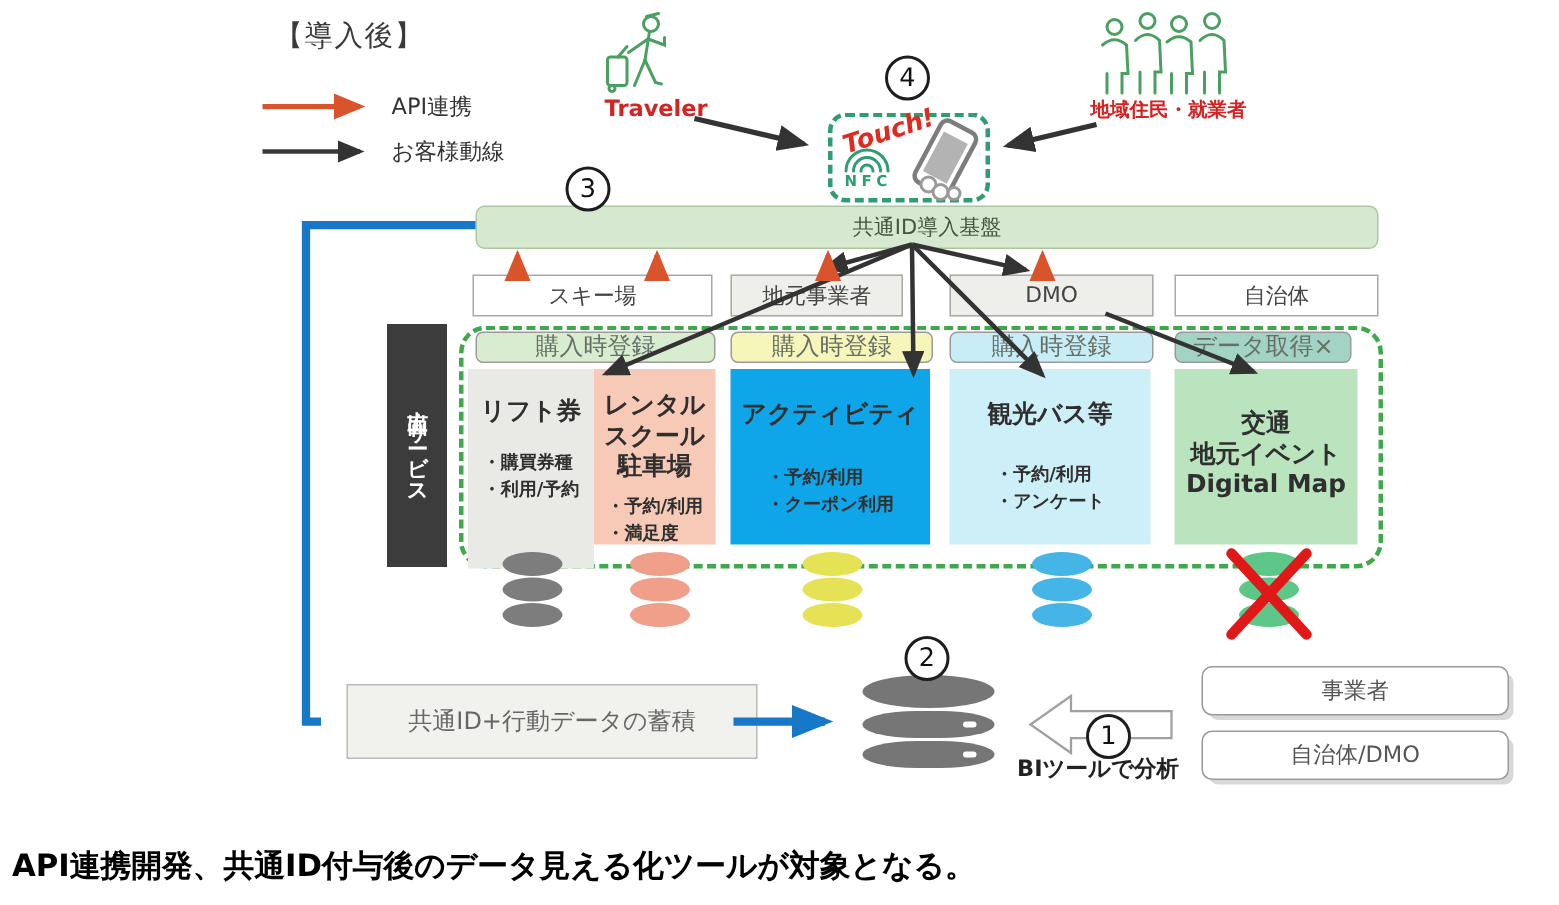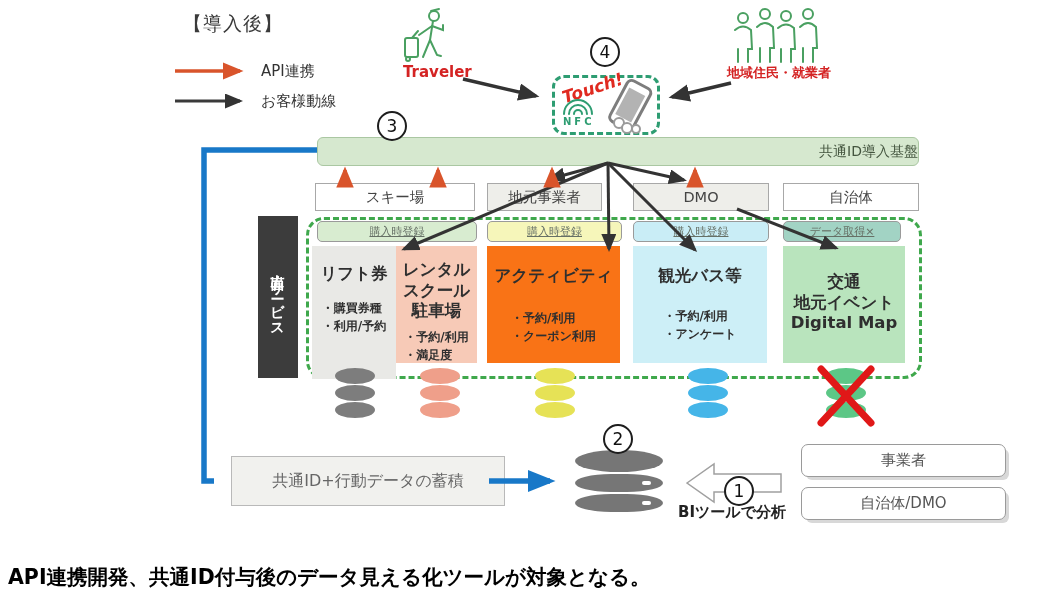--- a/index.html
+++ b/index.html
@@ -14,7 +14,7 @@
         display:flex;align-items:center;justify-content:center;font-size:17px;color:#111;z-index:6;}
   .nfc-box{border:3px dashed #2e9d72;border-radius:12px;background:#fff;z-index:2;}
   .touch{font-style:italic;font-weight:bold;font-size:17px;color:#e02a20;transform:rotate(-18deg);}
-  .bar{border:1px solid #aac7a2;border-radius:6px;display:flex;align-items:center;justify-content:flex-end;
+  .bar{border:1px solid #aac7a2;border-radius:6px;display:flex;align-items:center;justify-content:center;
        font-size:14px;color:#44553f;z-index:1;}
   .orgbox{border:1px solid #a8a8a8;display:flex;align-items:center;justify-content:center;
           font-size:14.5px;color:#444;z-index:2;}

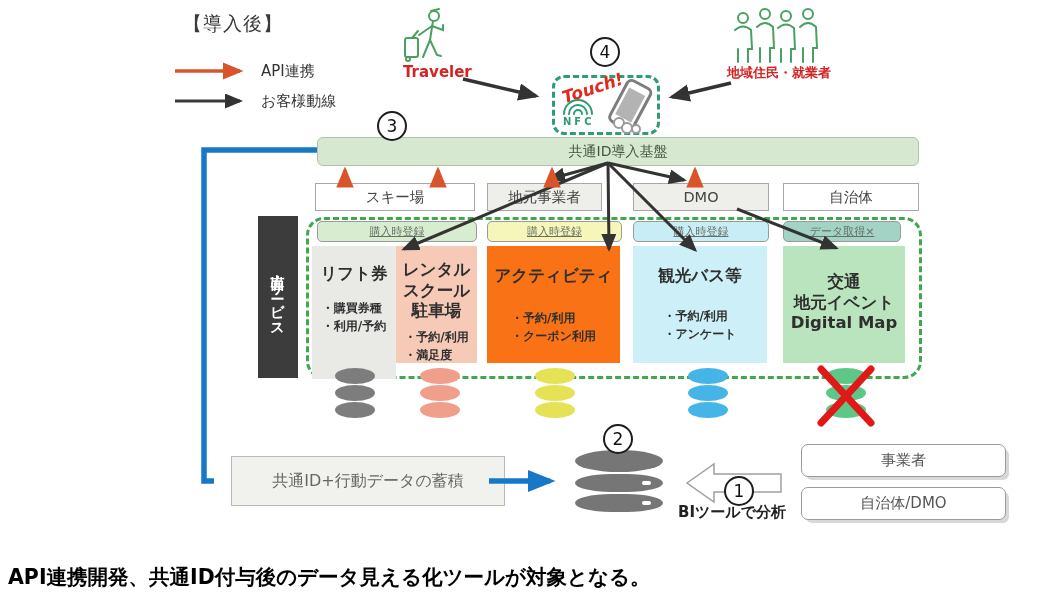--- a/index.html
+++ b/index.html
@@ -22,7 +22,7 @@
   .sidebox{display:flex;align-items:center;justify-content:center;z-index:2;}
   .vtext{writing-mode:vertical-rl;color:#fff;font-size:14px;font-weight:bold;letter-spacing:3px;}
   .reglabel{border:1px solid #9a9a9a;border-radius:5px;display:flex;align-items:center;justify-content:center;
-            font-size:11px;color:#667066;z-index:1;text-decoration:underline;}
+            font-size:16px;color:#667066;z-index:1;}
   .svc{display:flex;flex-direction:column;align-items:center;z-index:1;color:#2f2f2f;}
   .svc .ttl{font-weight:bold;font-size:16.5px;line-height:1.25;text-align:center;}
   .svc .bl{font-weight:bold;font-size:12px;line-height:1.5;text-align:left;}

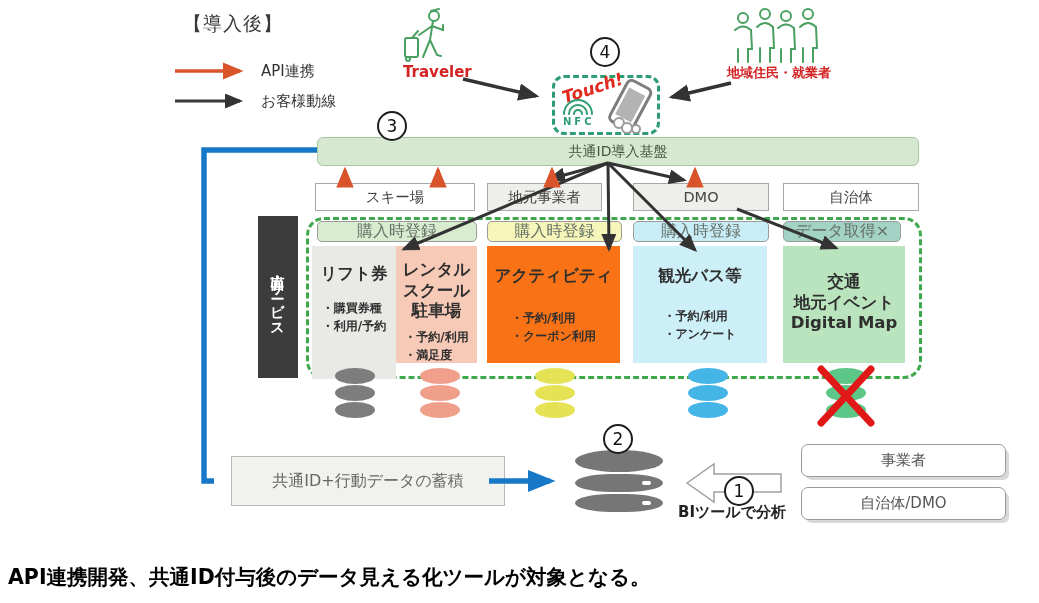--- a/index.html
+++ b/index.html
@@ -211,7 +211,7 @@
       <div>・満足度</div>
     </div>
   </div>
-  <div class="abs svc" style="left: 487px; top: 246px; width: 133px; height: 117px; background-color: #f97316;">
+  <div class="abs svc" style="left: 487px; top: 246px; width: 133px; height: 117px; background-color: #0ea5e9;">
     <div class="ttl" style="margin-top:20px;">アクティビティ</div>
     <div class="bl" style="margin-top:22px;">
       <div>・予約/利用</div>

